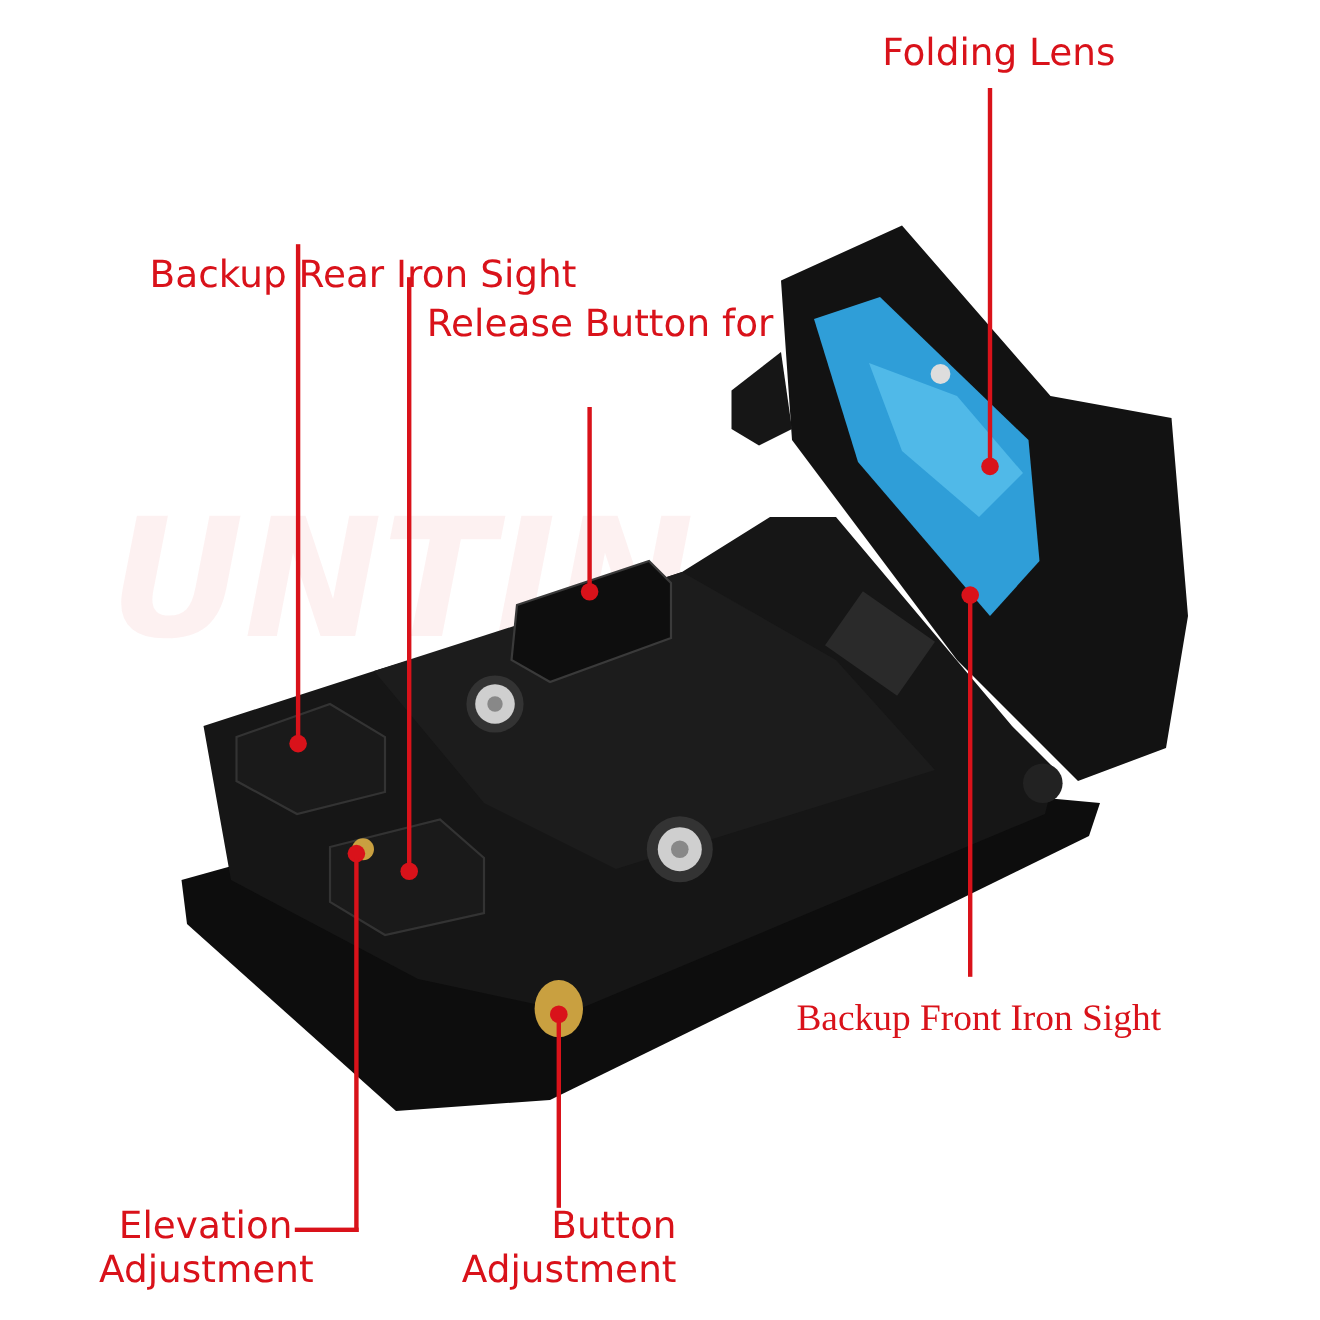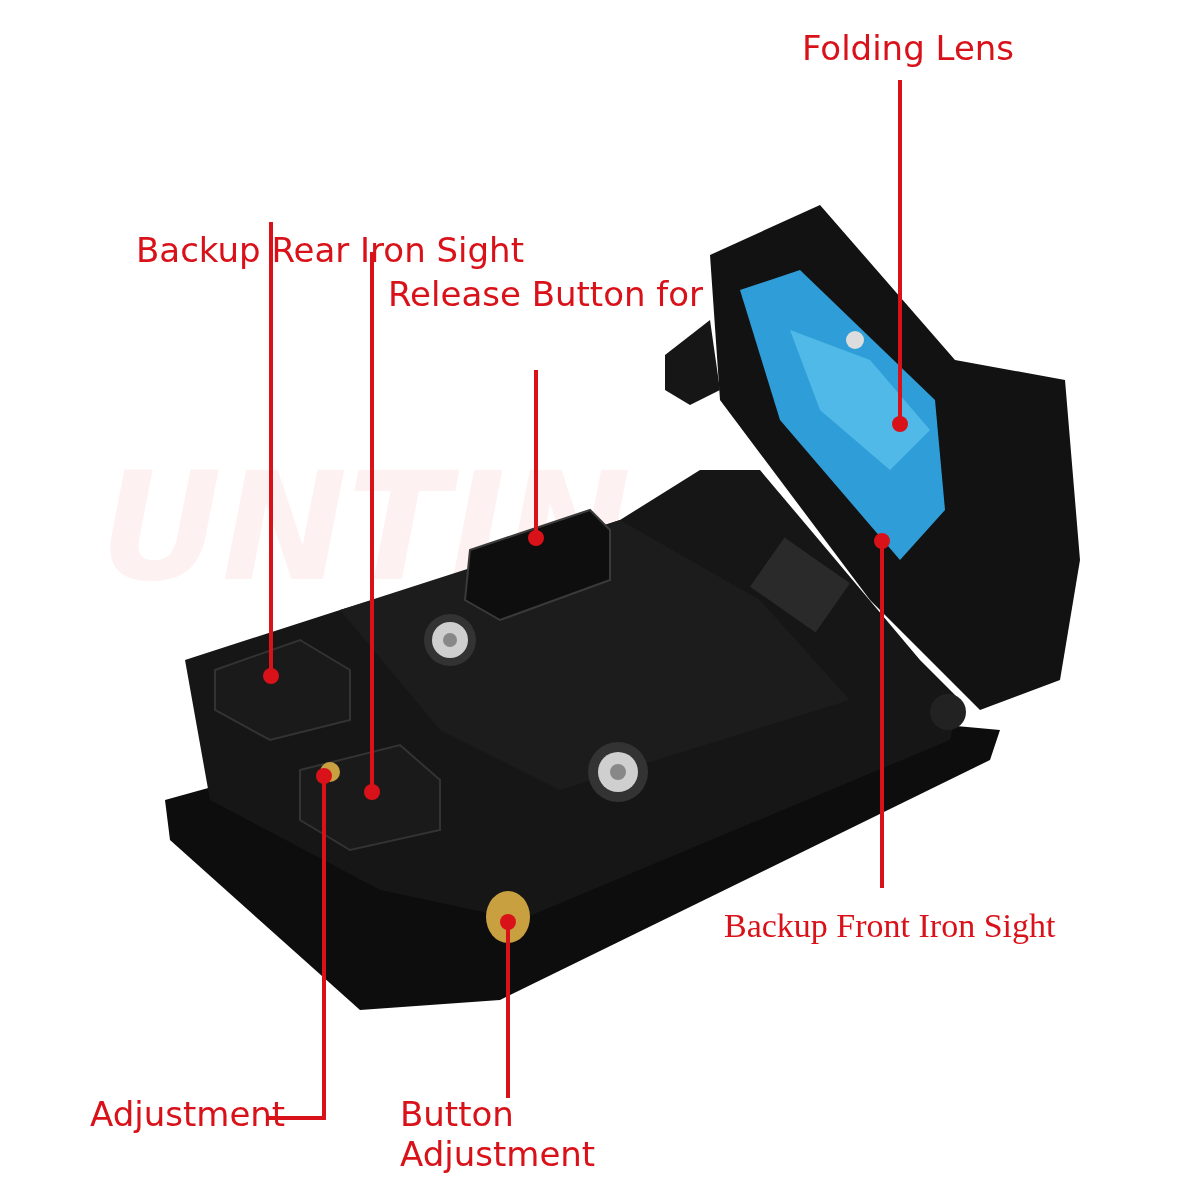--- a/index.html
+++ b/index.html
@@ -5,7 +5,7 @@
   html,body{margin:0;padding:0;background:#fff;}
   body{width:1200px;height:1200px;position:relative;overflow:hidden;font-family:"DejaVu Sans","Liberation Sans",sans-serif;}
   .label{position:absolute;color:#d9121a;font-size:34px;line-height:40px;white-space:nowrap;}
-  .label.c{text-align:left;}
+  .label.c{text-align:right;}
   .line{position:absolute;background:#d9121a;}
   .dot{position:absolute;width:16px;height:16px;border-radius:50%;background:#d9121a;}
   .wm{position:absolute;color:rgba(220,60,60,0.07);font-weight:bold;font-style:italic;font-family:"DejaVu Sans",sans-serif;}

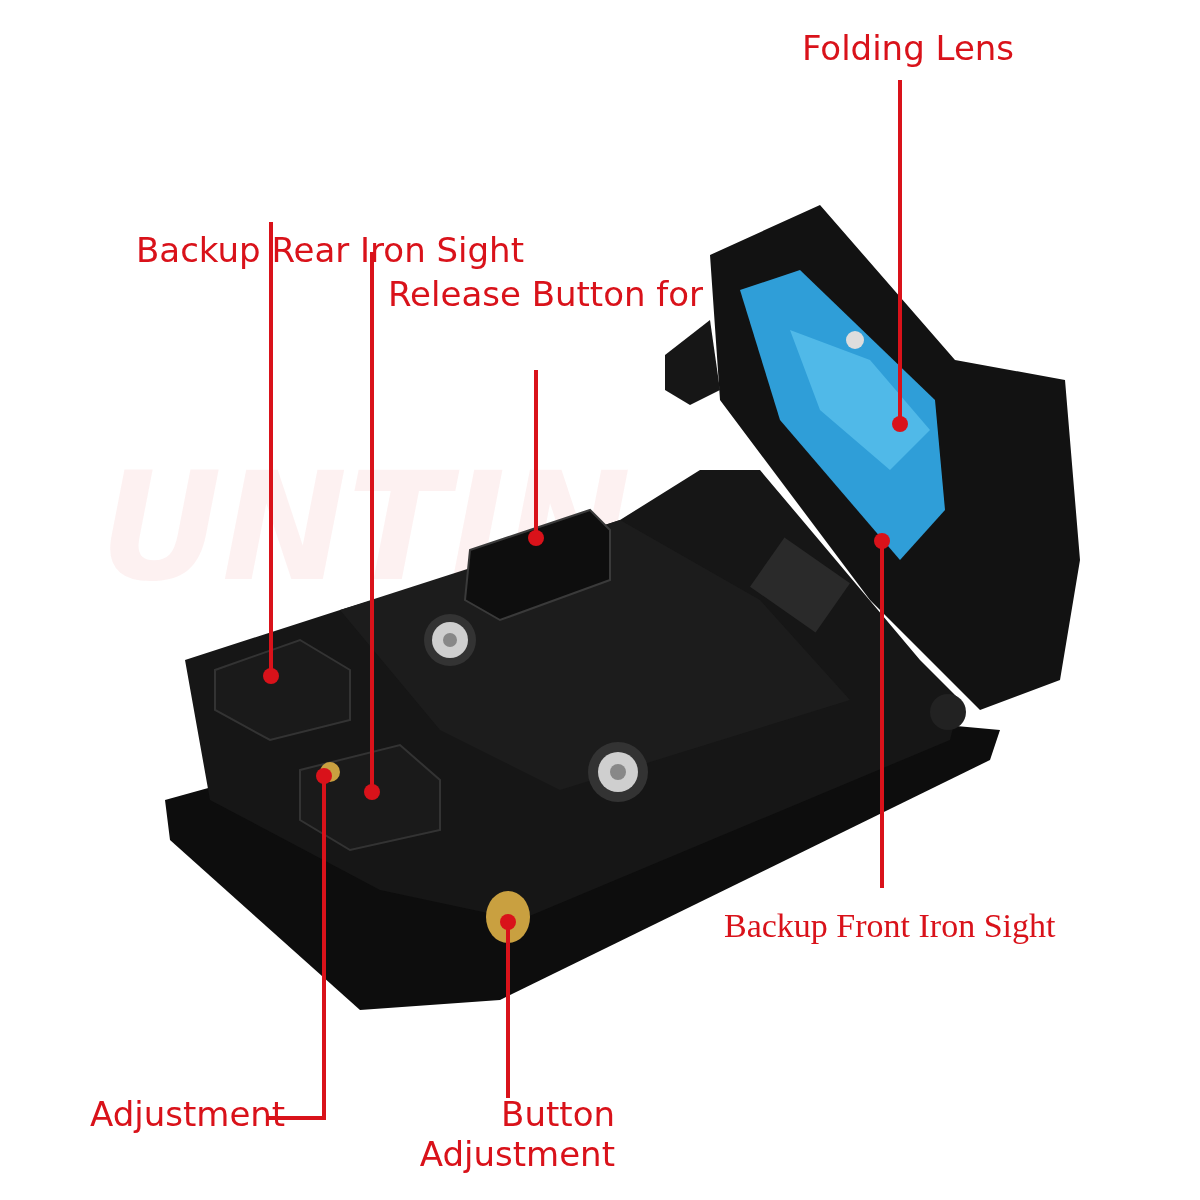--- a/index.html
+++ b/index.html
@@ -71,6 +71,7 @@
 <div class="line" style="left:880px;top:545px;width:4px;height:343px;"></div>
 
 <div class="label" style="left:90px;top:1094px;">
+  <div style="padding-left:18px;">Elevation</div>
   <div>Adjustment</div>
 </div>
 <div class="dot" style="left:316px;top:768px;"></div>

